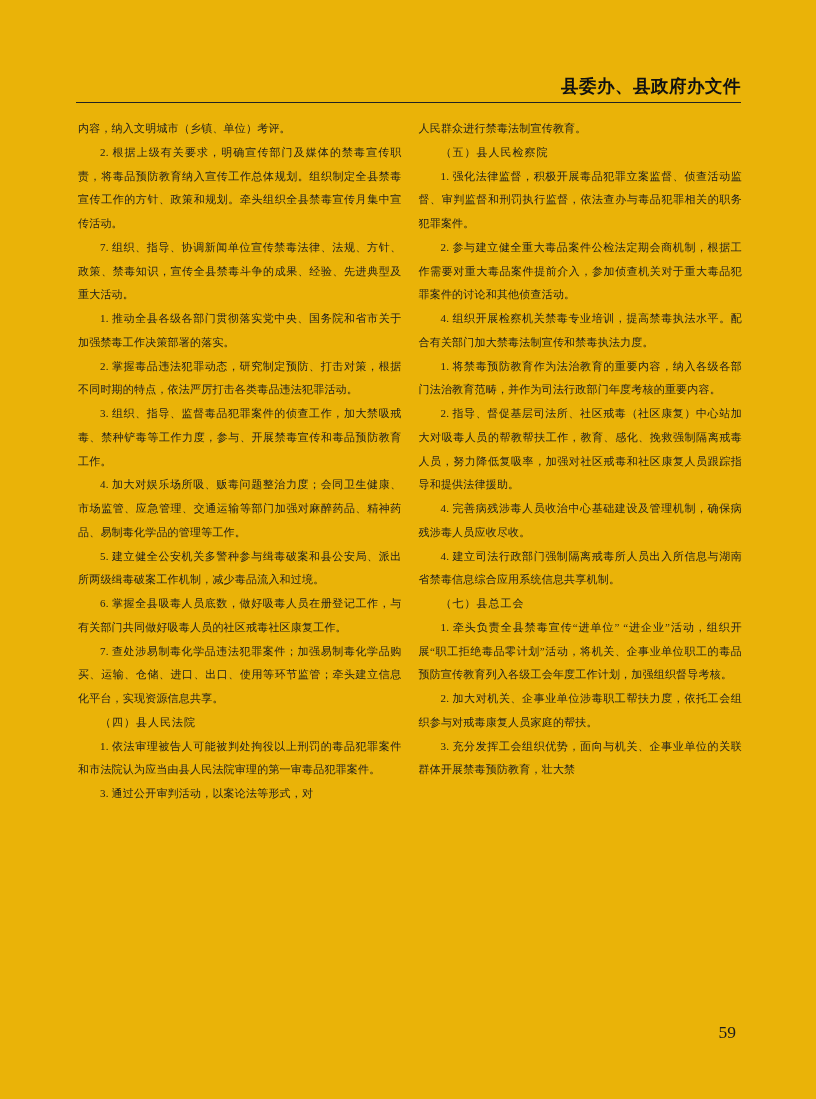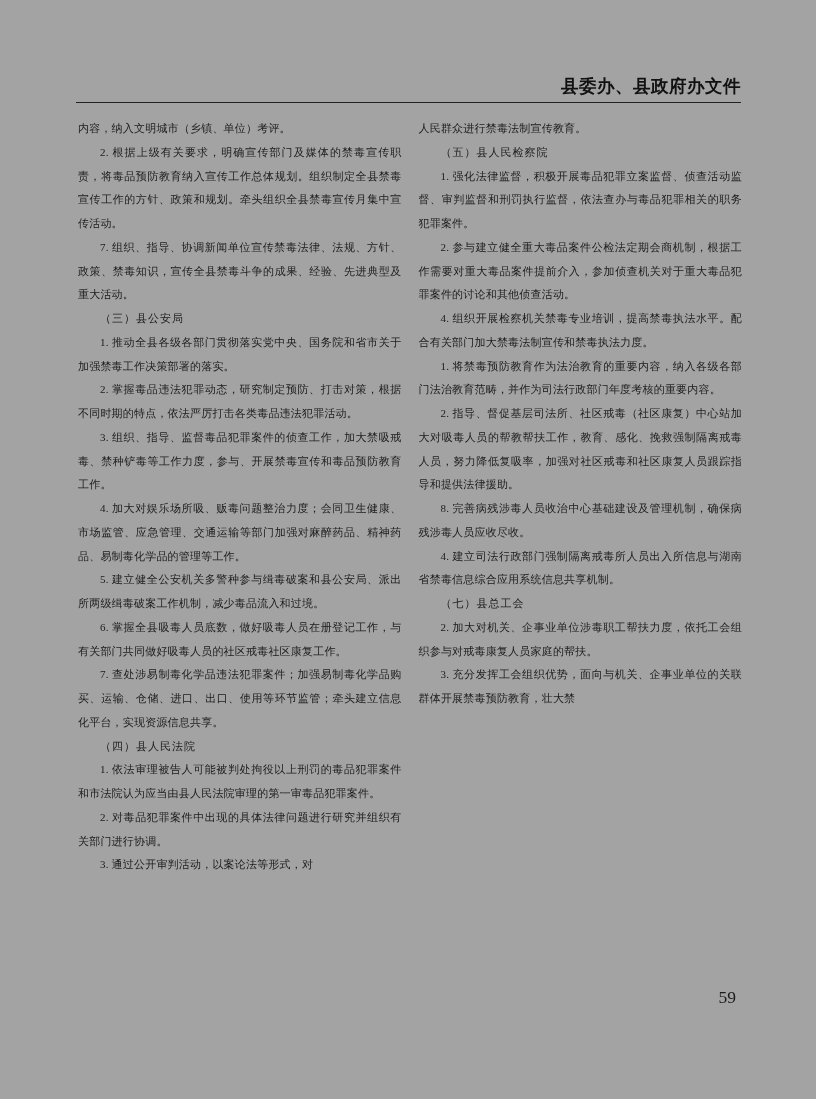--- a/index.html
+++ b/index.html
@@ -12,7 +12,7 @@
     width: 816px;
     height: 1099px;
     margin: 0 auto;
-    background: #a3a3a3;
+    background: #eab308;
     overflow: hidden;
     font-family: "Liberation Serif", serif;
     color: #1c1c1c;

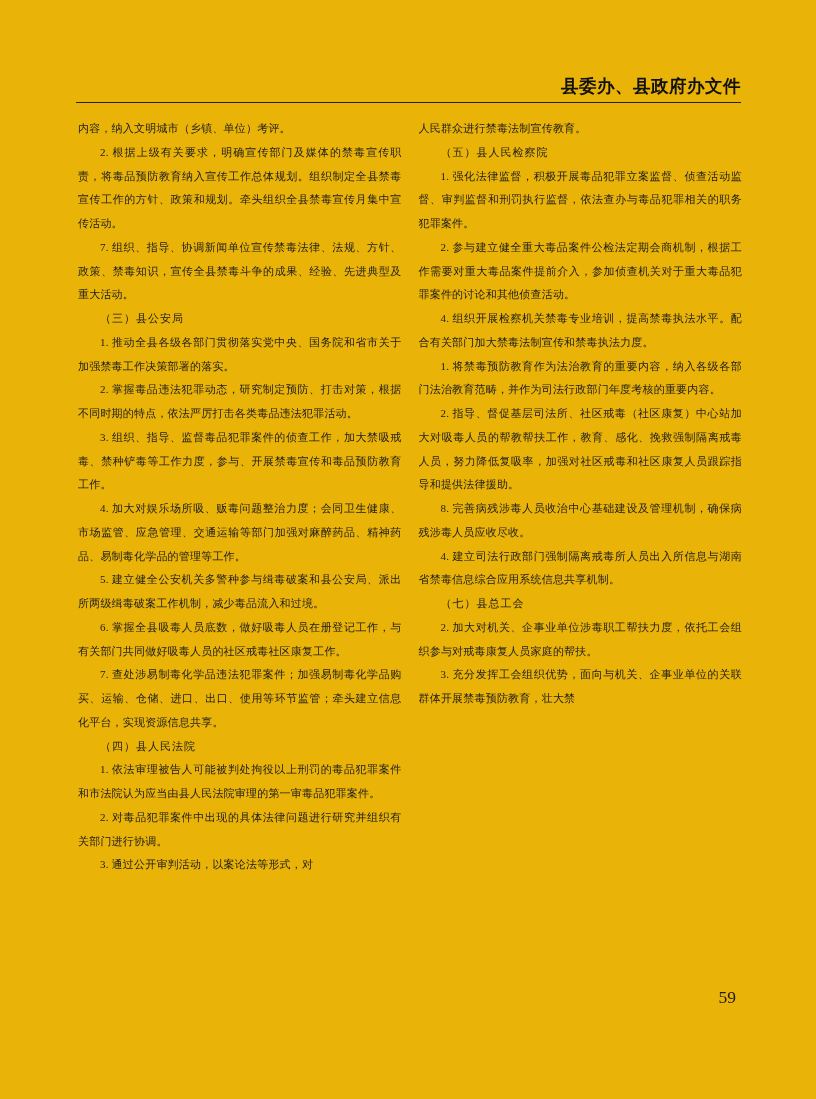--- a/index.html
+++ b/index.html
@@ -90,7 +90,6 @@
         <p class="continuation">内容，纳入文明城市（乡镇、单位）考评。</p>
         <p class="body">2. 根据上级有关要求，明确宣传部门及媒体的禁毒宣传职责，将毒品预防教育纳入宣传工作总体规划。组织制定全县禁毒宣传工作的方针、政策和规划。牵头组织全县禁毒宣传月集中宣传活动。</p>
         <p class="body">7. 组织、指导、协调新闻单位宣传禁毒法律、法规、方针、政策、禁毒知识，宣传全县禁毒斗争的成果、经验、先进典型及重大活动。</p>
-        <p class="heading">（三）县公安局</p>
         <p class="body">1. 推动全县各级各部门贯彻落实党中央、国务院和省市关于加强禁毒工作决策部署的落实。</p>
         <p class="body">2. 掌握毒品违法犯罪动态，研究制定预防、打击对策，根据不同时期的特点，依法严厉打击各类毒品违法犯罪活动。</p>
         <p class="body">3. 组织、指导、监督毒品犯罪案件的侦查工作，加大禁吸戒毒、禁种铲毒等工作力度，参与、开展禁毒宣传和毒品预防教育工作。</p>

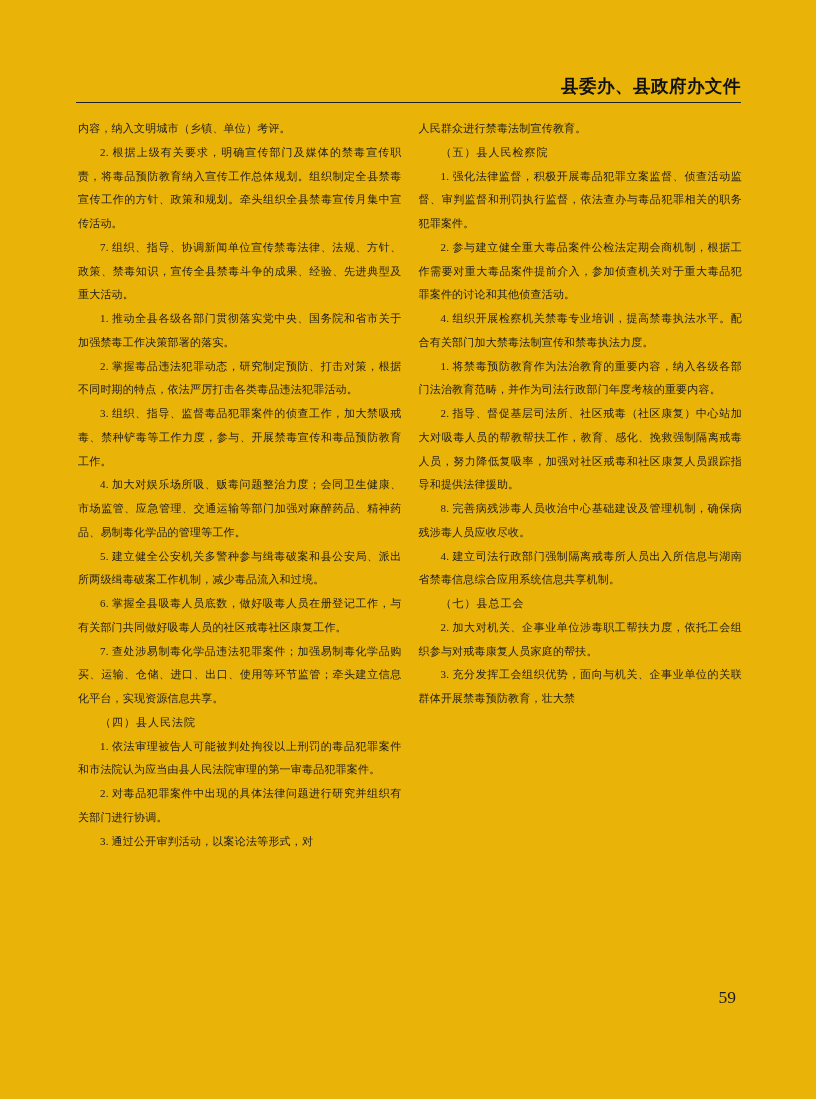--- a/index.html
+++ b/index.html
@@ -110,7 +110,7 @@
         <p class="body">4. 组织开展检察机关禁毒专业培训，提高禁毒执法水平。配合有关部门加大禁毒法制宣传和禁毒执法力度。</p>
         <p class="body">1. 将禁毒预防教育作为法治教育的重要内容，纳入各级各部门法治教育范畴，并作为司法行政部门年度考核的重要内容。</p>
         <p class="body">2. 指导、督促基层司法所、社区戒毒（社区康复）中心站加大对吸毒人员的帮教帮扶工作，教育、感化、挽救强制隔离戒毒人员，努力降低复吸率，加强对社区戒毒和社区康复人员跟踪指导和提供法律援助。</p>
-        <p class="body">8. 完善病残涉毒人员收治中心基础建设及管理机制，确保病残涉毒人员应收尽收。</p>
+        <p class="body">4. 完善病残涉毒人员收治中心基础建设及管理机制，确保病残涉毒人员应收尽收。</p>
         <p class="body">4. 建立司法行政部门强制隔离戒毒所人员出入所信息与湖南省禁毒信息综合应用系统信息共享机制。</p>
         <p class="heading">（七）县总工会</p>
         <p class="body">2. 加大对机关、企事业单位涉毒职工帮扶力度，依托工会组织参与对戒毒康复人员家庭的帮扶。</p>

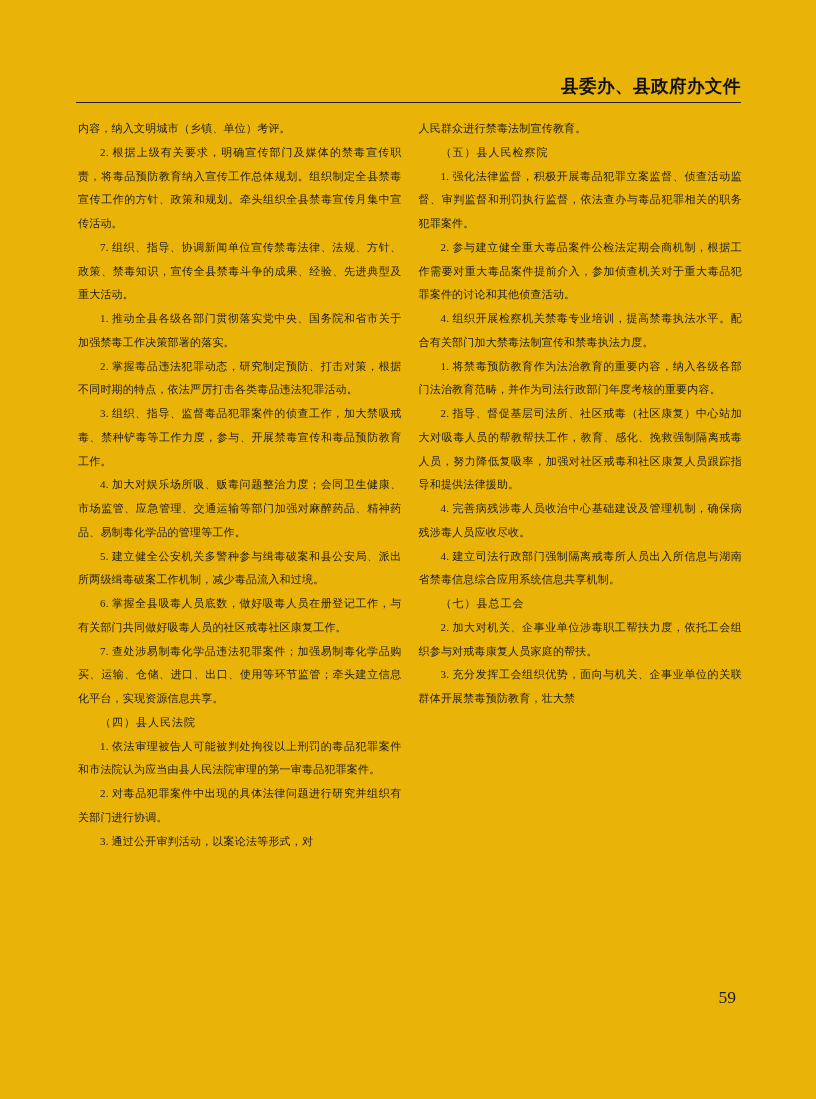--- a/index.html
+++ b/index.html
@@ -113,6 +113,7 @@
         <p class="body">4. 完善病残涉毒人员收治中心基础建设及管理机制，确保病残涉毒人员应收尽收。</p>
         <p class="body">4. 建立司法行政部门强制隔离戒毒所人员出入所信息与湖南省禁毒信息综合应用系统信息共享机制。</p>
         <p class="heading">（七）县总工会</p>
+        <p class="body">1. 牵头负责全县禁毒宣传“进单位” “进企业”活动，组织开展“职工拒绝毒品零计划”活动，将机关、企事业单位职工的毒品预防宣传教育列入各级工会年度工作计划，加强组织督导考核。</p>
         <p class="body">2. 加大对机关、企事业单位涉毒职工帮扶力度，依托工会组织参与对戒毒康复人员家庭的帮扶。</p>
         <p class="body">3. 充分发挥工会组织优势，面向与机关、企事业单位的关联群体开展禁毒预防教育，壮大禁</p>
       </div>

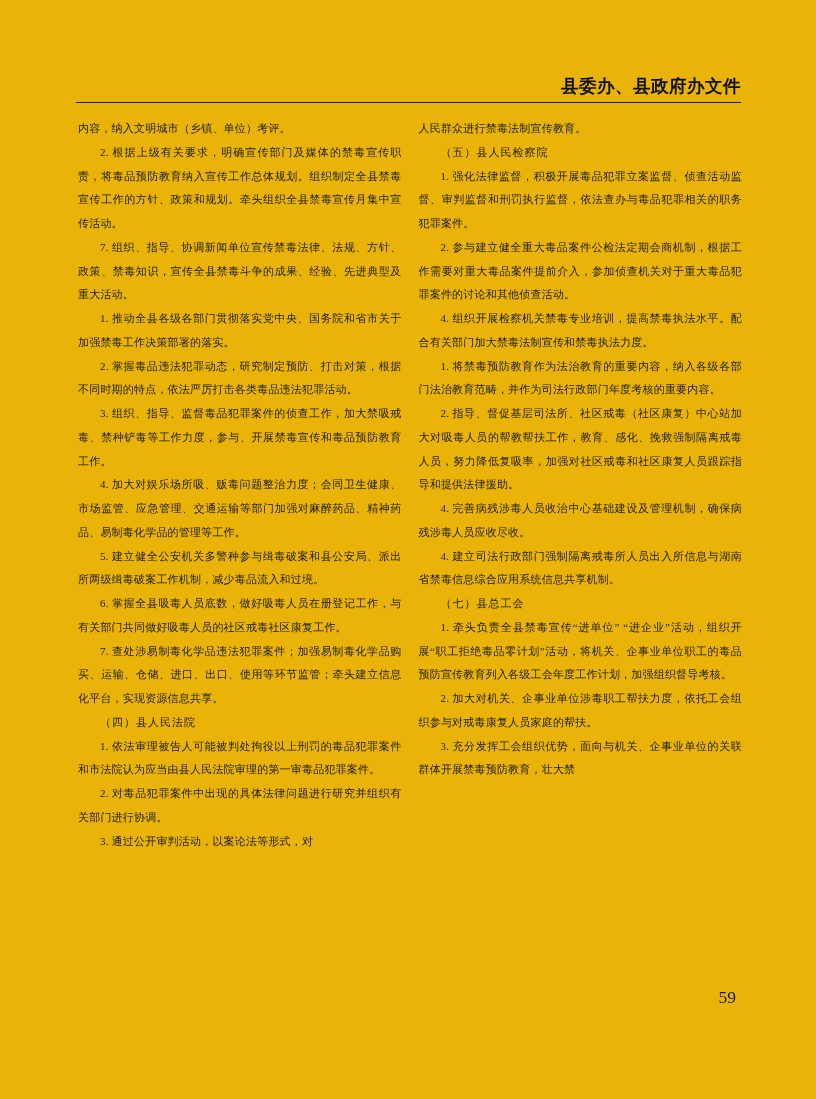--- a/index.html
+++ b/index.html
@@ -99,7 +99,6 @@
         <p class="body">7. 查处涉易制毒化学品违法犯罪案件；加强易制毒化学品购买、运输、仓储、进口、出口、使用等环节监管；牵头建立信息化平台，实现资源信息共享。</p>
         <p class="heading">（四）县人民法院</p>
         <p class="body">1. 依法审理被告人可能被判处拘役以上刑罚的毒品犯罪案件和市法院认为应当由县人民法院审理的第一审毒品犯罪案件。</p>
-        <p class="body">2. 对毒品犯罪案件中出现的具体法律问题进行研究并组织有关部门进行协调。</p>
         <p class="body">3. 通过公开审判活动，以案论法等形式，对</p>
       </div>
     <div class="column" id="col-right">

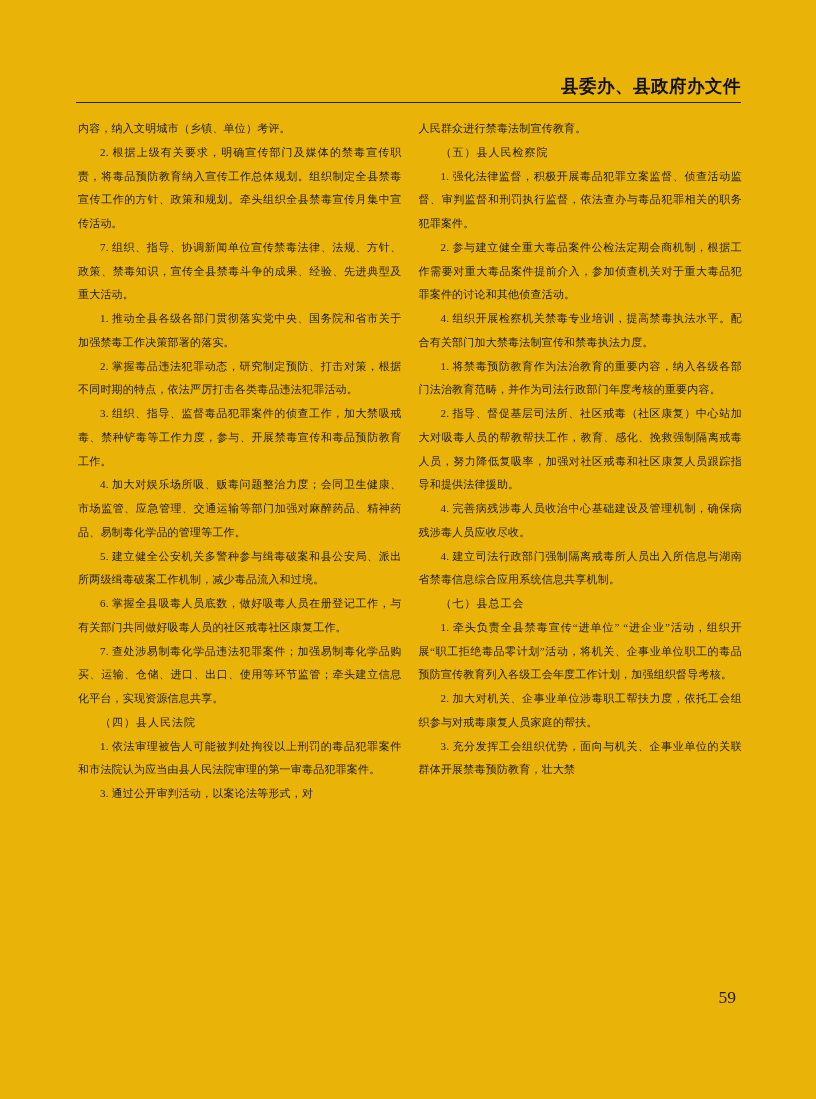--- a/index.html
+++ b/index.html
@@ -68,7 +68,7 @@
   }
   .page-number {
     position: absolute;
-    top: 987px;
+    top: 1022px;
     left: 76px;
     width: 660px;
     text-align: right;

